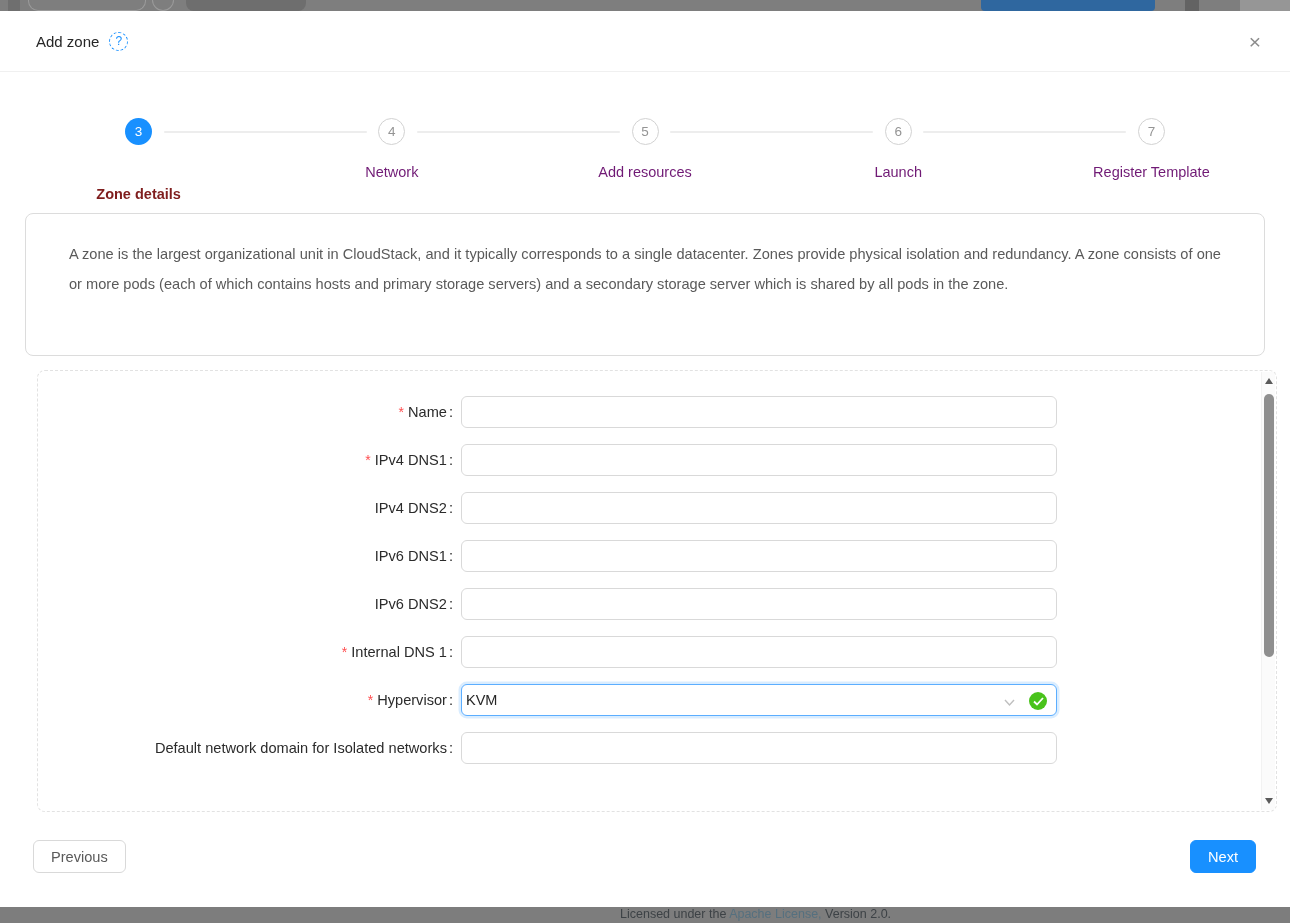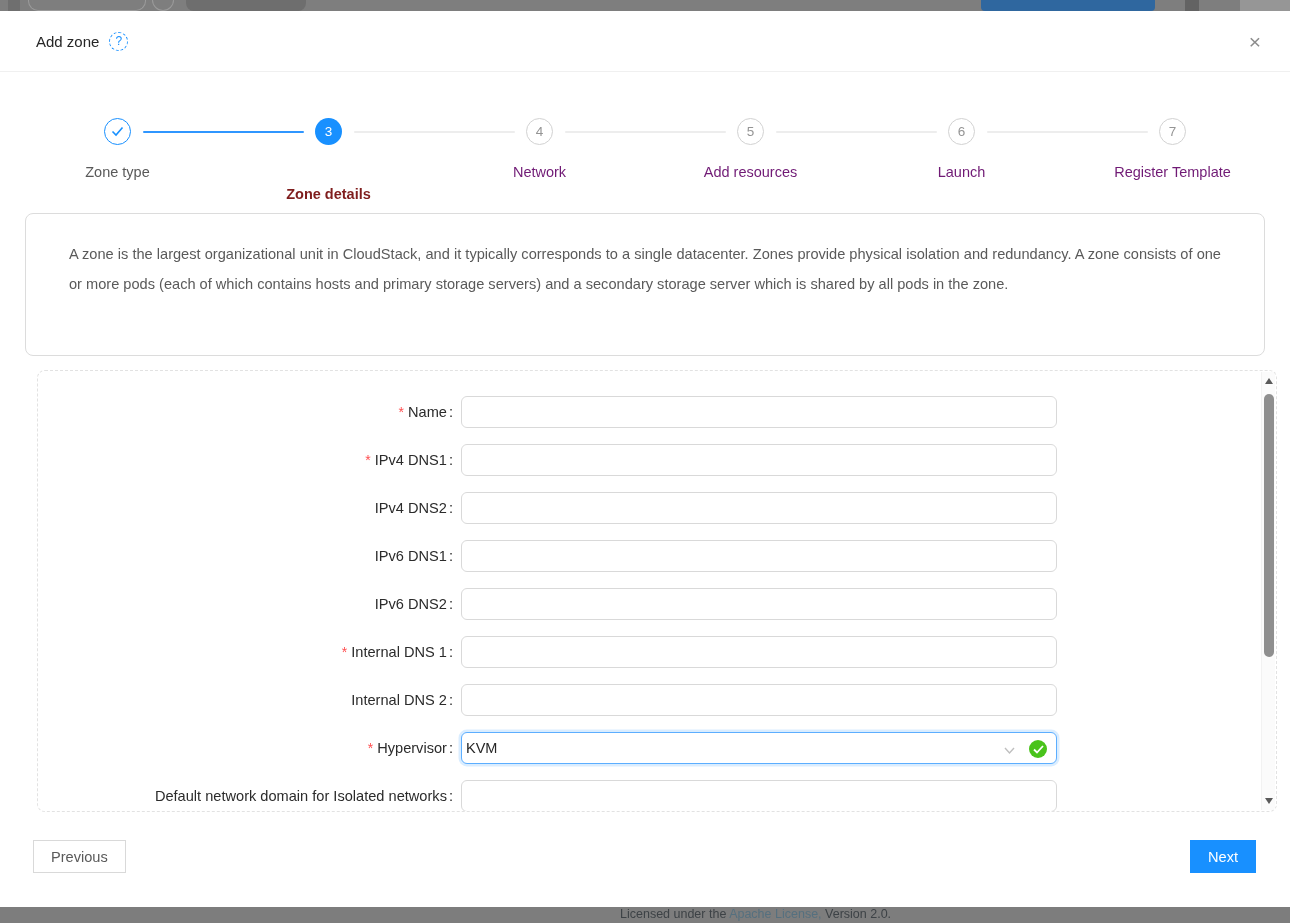--- a/index.html
+++ b/index.html
@@ -111,14 +111,6 @@
   </div>
 
   <div class="steps">
-    <div class="step finish">
-      <div class="circle">
-        <svg width="13" height="11" viewBox="0 0 13 11">
-            <polyline points="1.5,5.5 5,9 11.5,1.5" fill="none" stroke="#1890ff" stroke-width="1.6"></polyline>
-          </svg>
-      </div>
-      <div class="slabel">Zone type</div>
-    </div>
     <div class="step active line-blue">
       <div class="circle">3</div>
       <div class="slabel">Zone details</div>

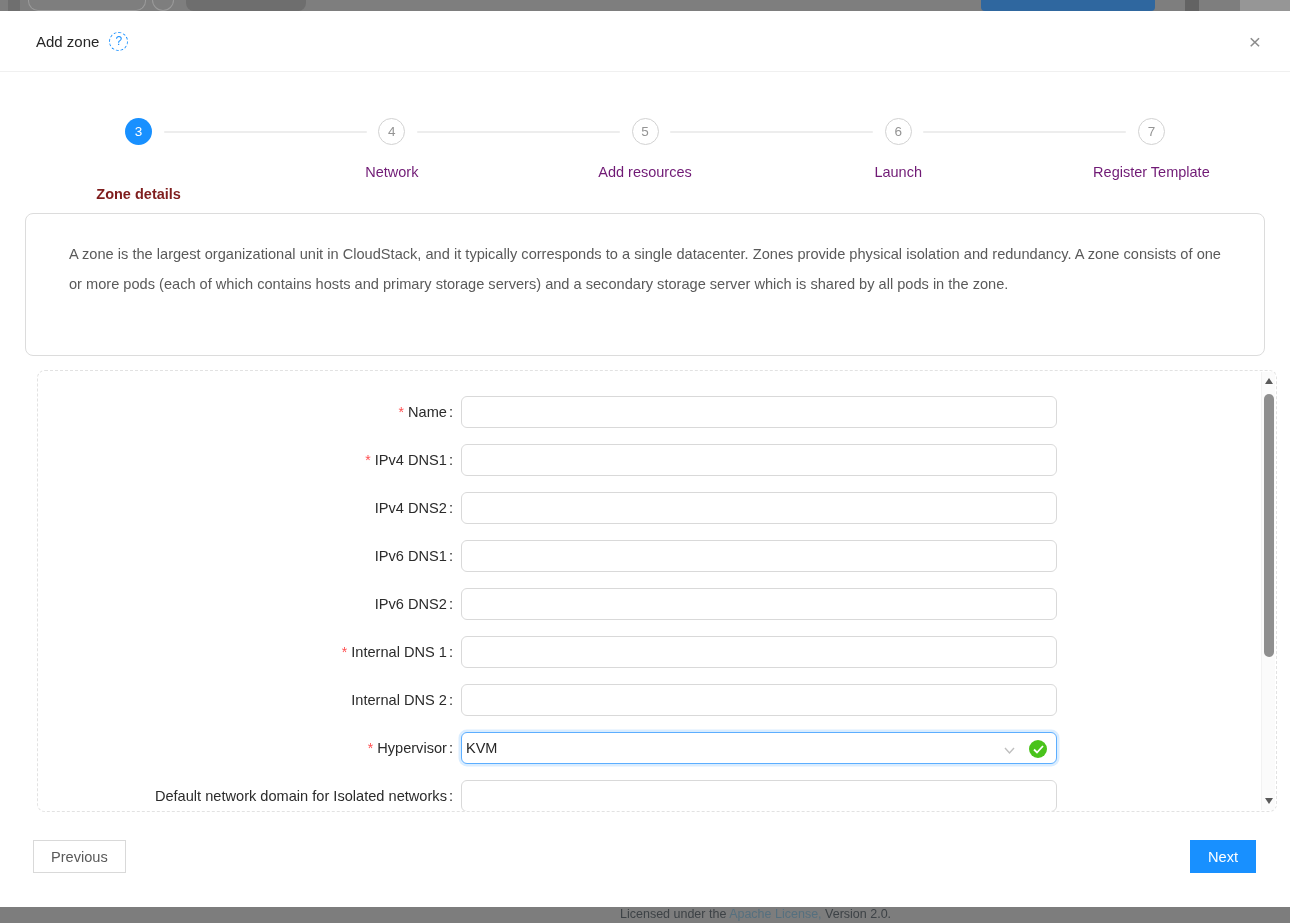--- a/index.html
+++ b/index.html
@@ -170,10 +170,6 @@
         <div class="row-control"><input class="txt-input" value="" style=""></div>
       </div>
 
-      <div class="form-row">
-        <div class="row-label"><span>Internal DNS 2</span><span class="colon">:</span></div>
-        <div class="row-control"><input class="txt-input" value="" style=""></div>
-      </div>
 
       <div class="form-row">
         <div class="row-label"><span class="asterisk">*</span><span>Hypervisor</span><span class="colon">:</span></div>

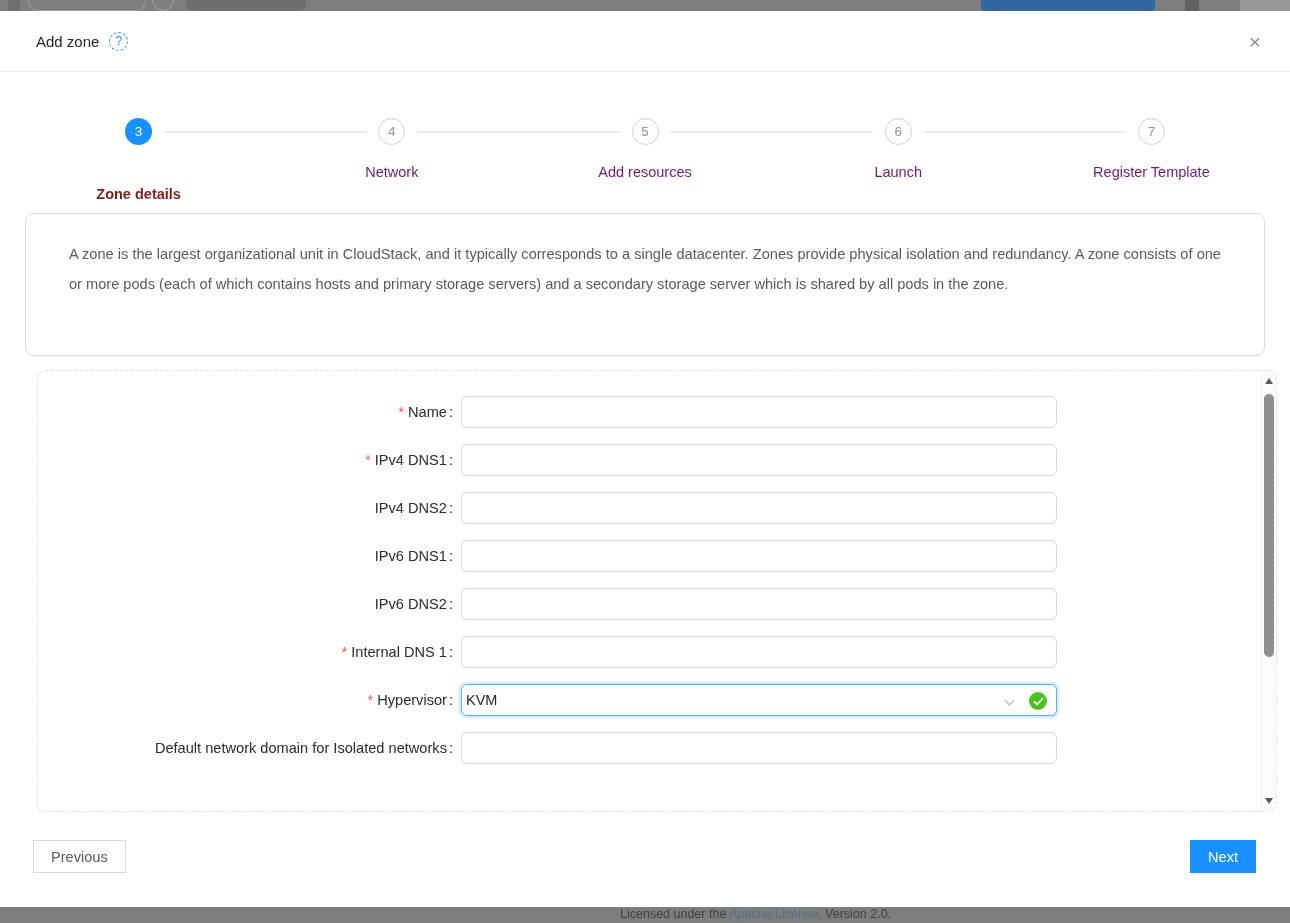--- a/index.html
+++ b/index.html
@@ -82,7 +82,7 @@
   .sb-thumb { position:absolute; left:2px; top:22px; width:10px; height:263px; background:#8f8f8f; border-radius:5px; cursor:pointer; }
 
   
-  .btn { height:33px; border-radius:0; font-size:14.6px; padding:0 17px; cursor:pointer;
+  .btn { height:33px; border-radius:6px; font-size:14.6px; padding:0 17px; cursor:pointer;
     font-family:inherit; display:inline-flex; align-items:center; }
   .btn-prev { position:absolute; left:33px; top:829px; background:#fff; border:1px solid #d9d9d9; color:#5a5a5a; }
   .btn-next { position:absolute; right:34px; top:829px; background:#1890ff; border:1px solid #1890ff; color:#fff; }

